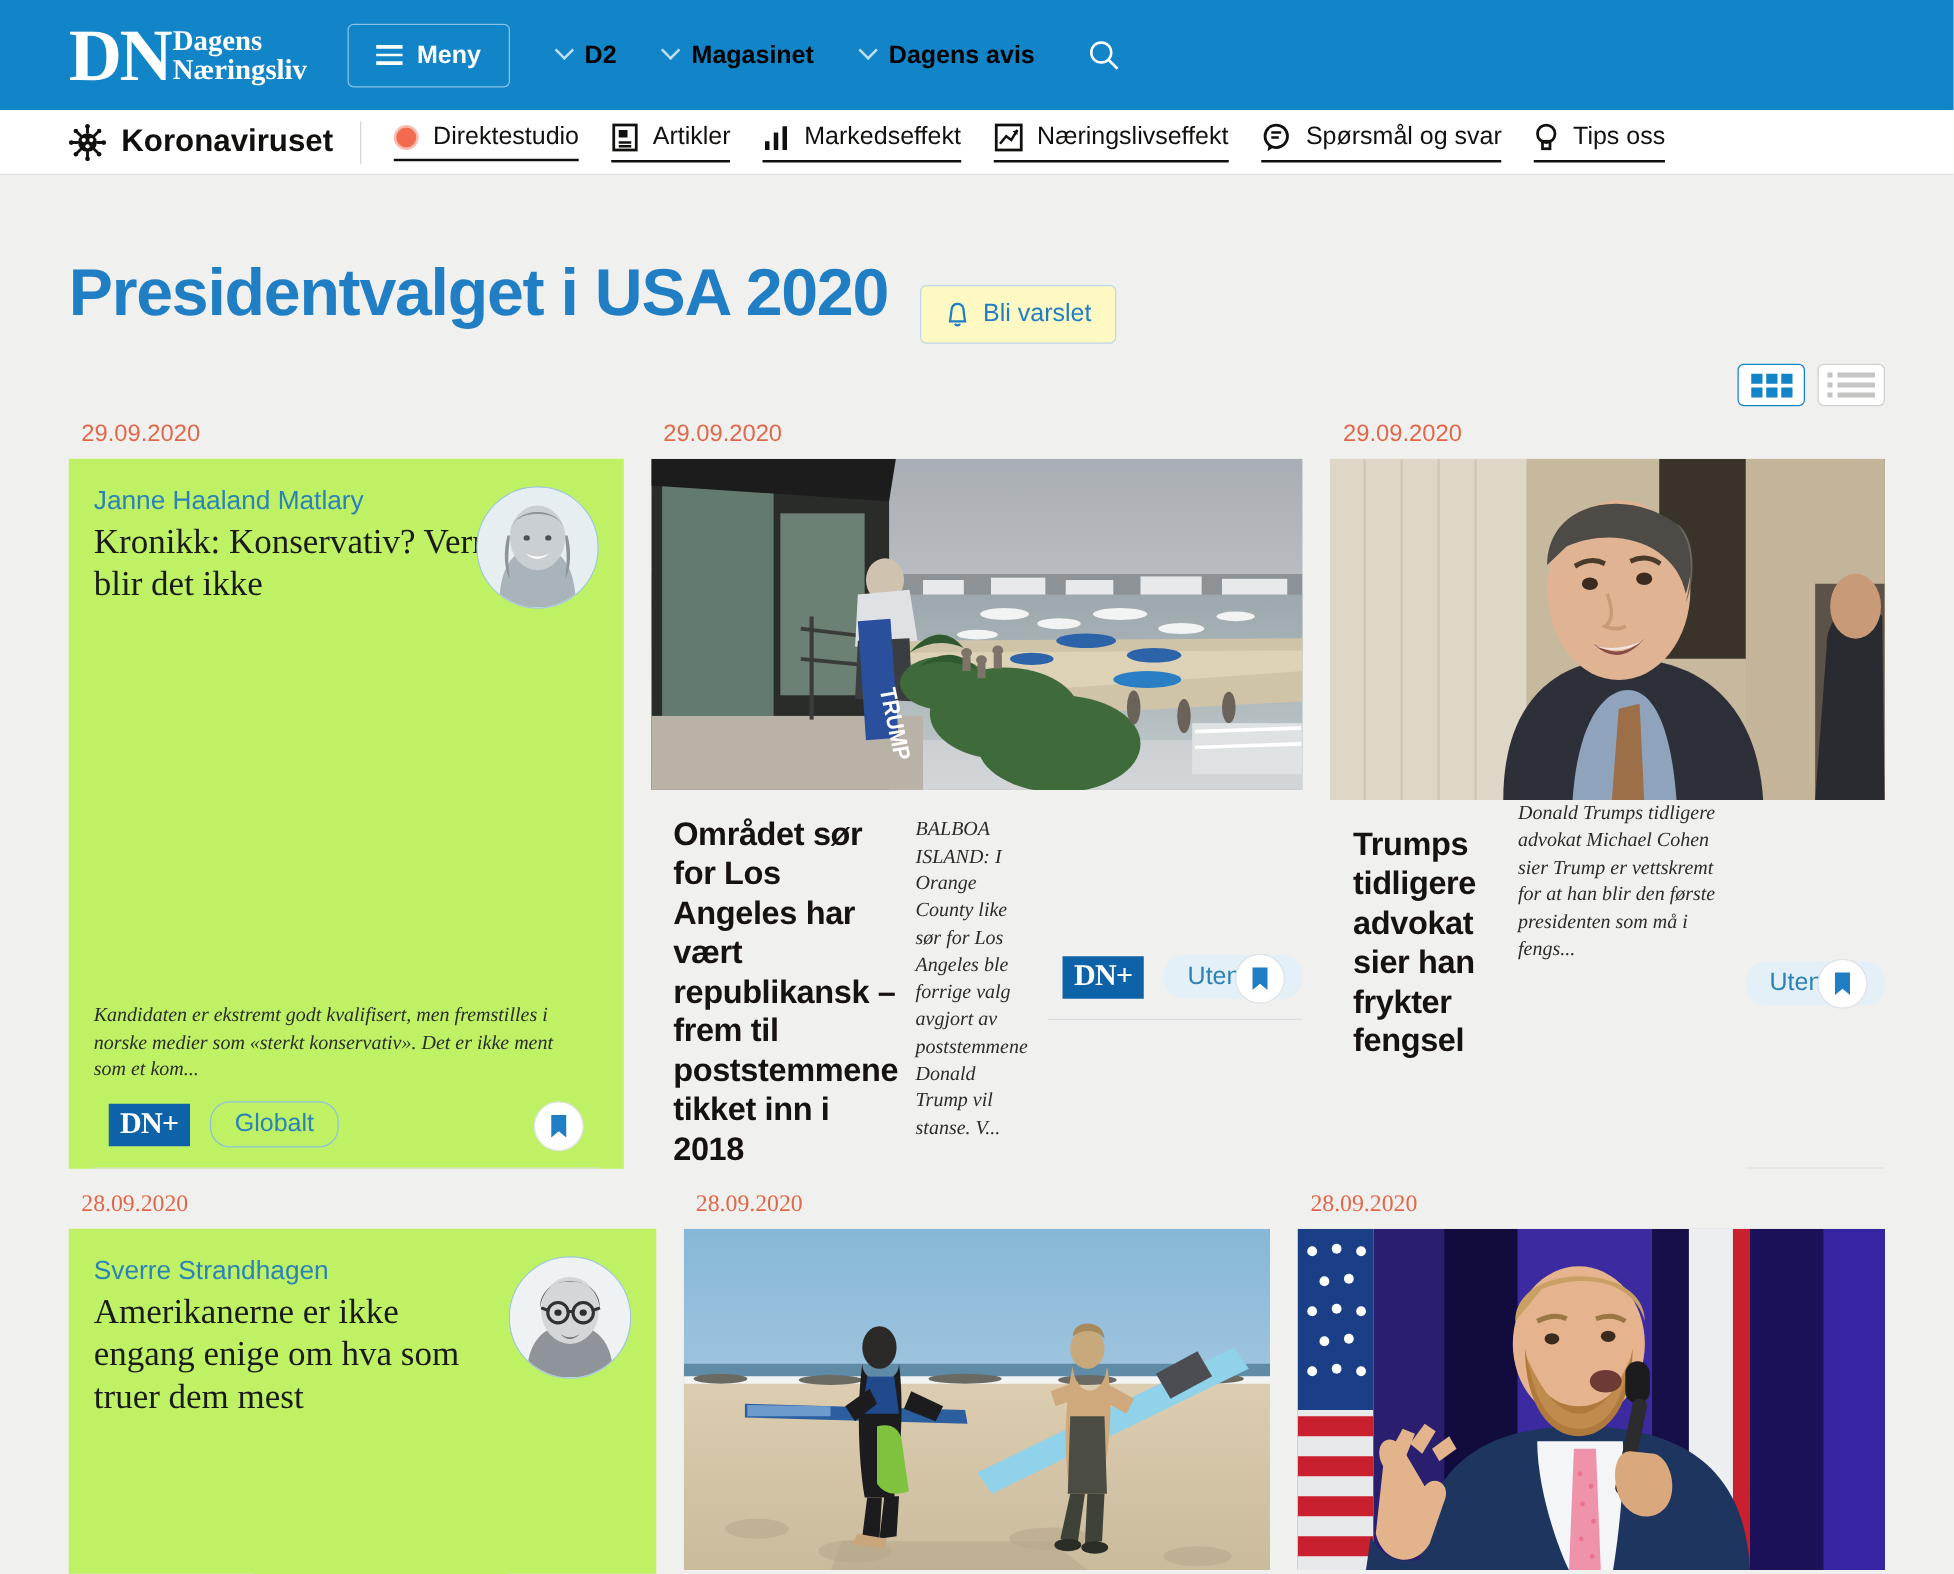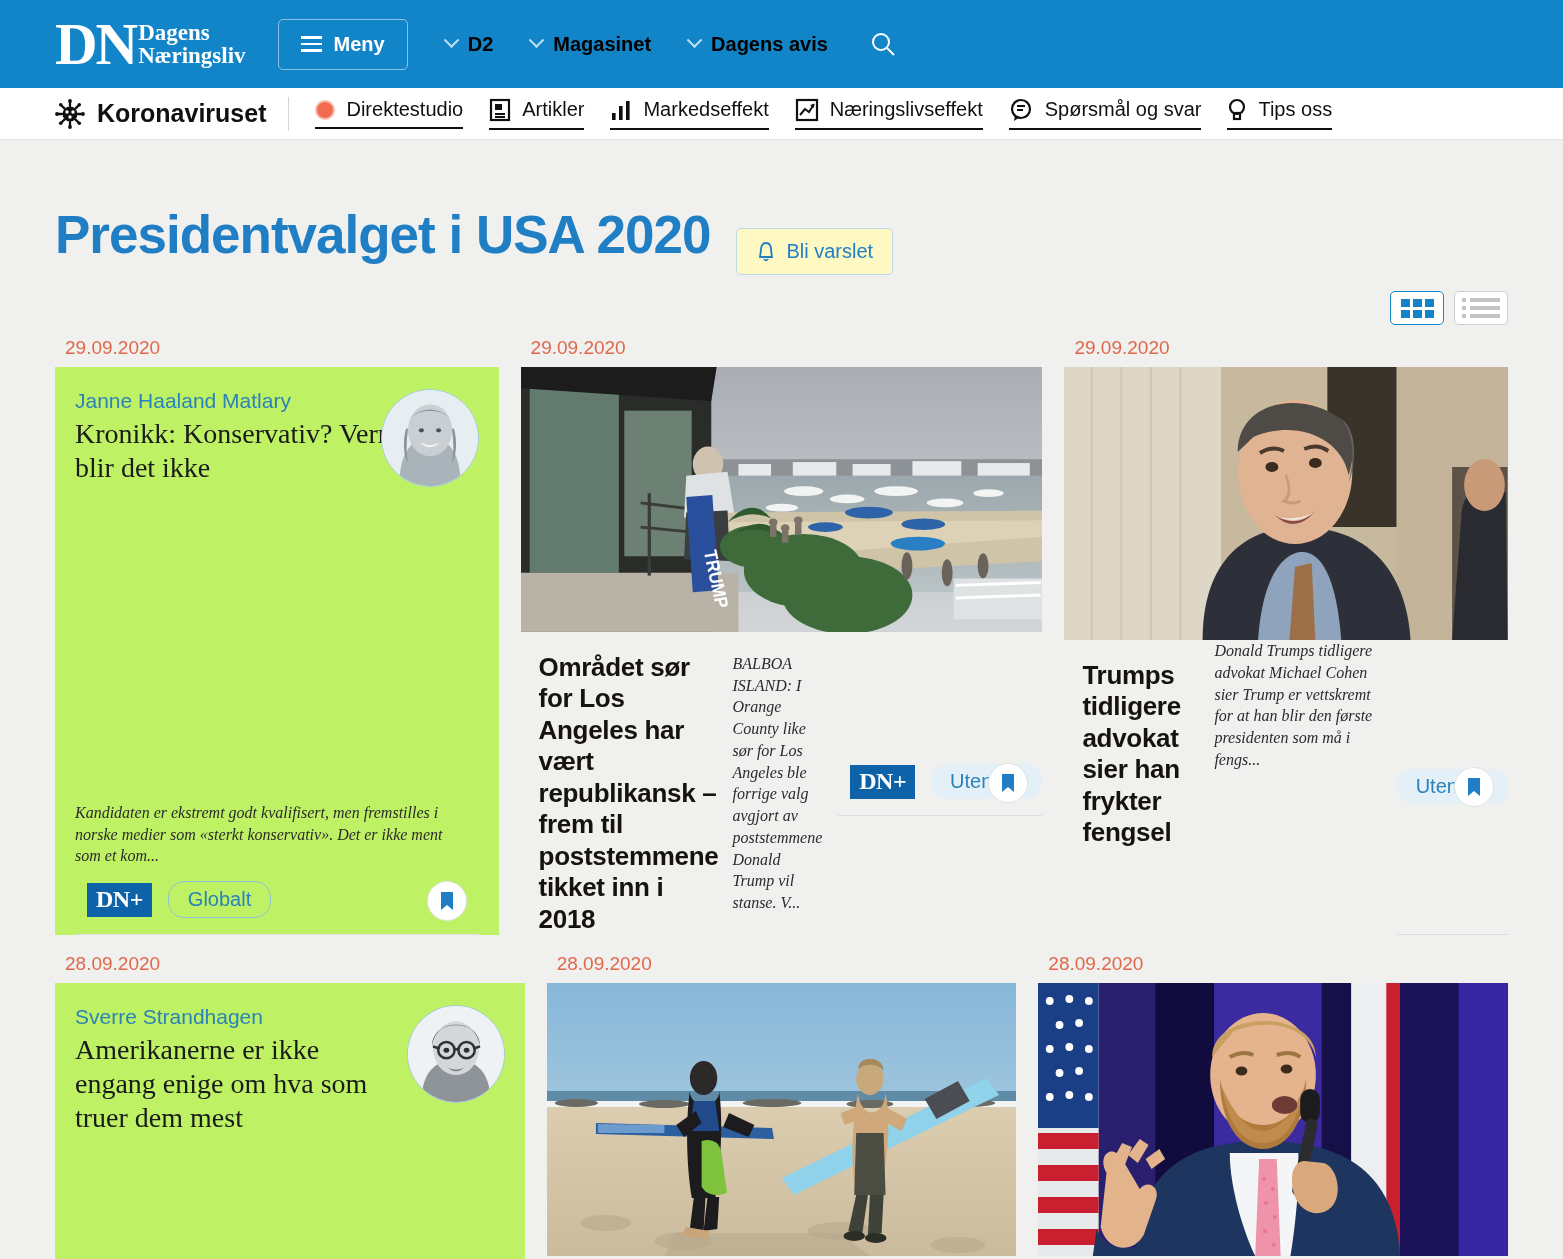--- a/index.html
+++ b/index.html
@@ -232,7 +232,7 @@
   }
   .card.news .bookmark { right: 14px; }
 
-  .row2 .date { padding-top: 18px; }
+  .row2 .date { padding-top: 18px; font-family: Liberation Serif, serif; }
 </style>
 </head>
 <body>

